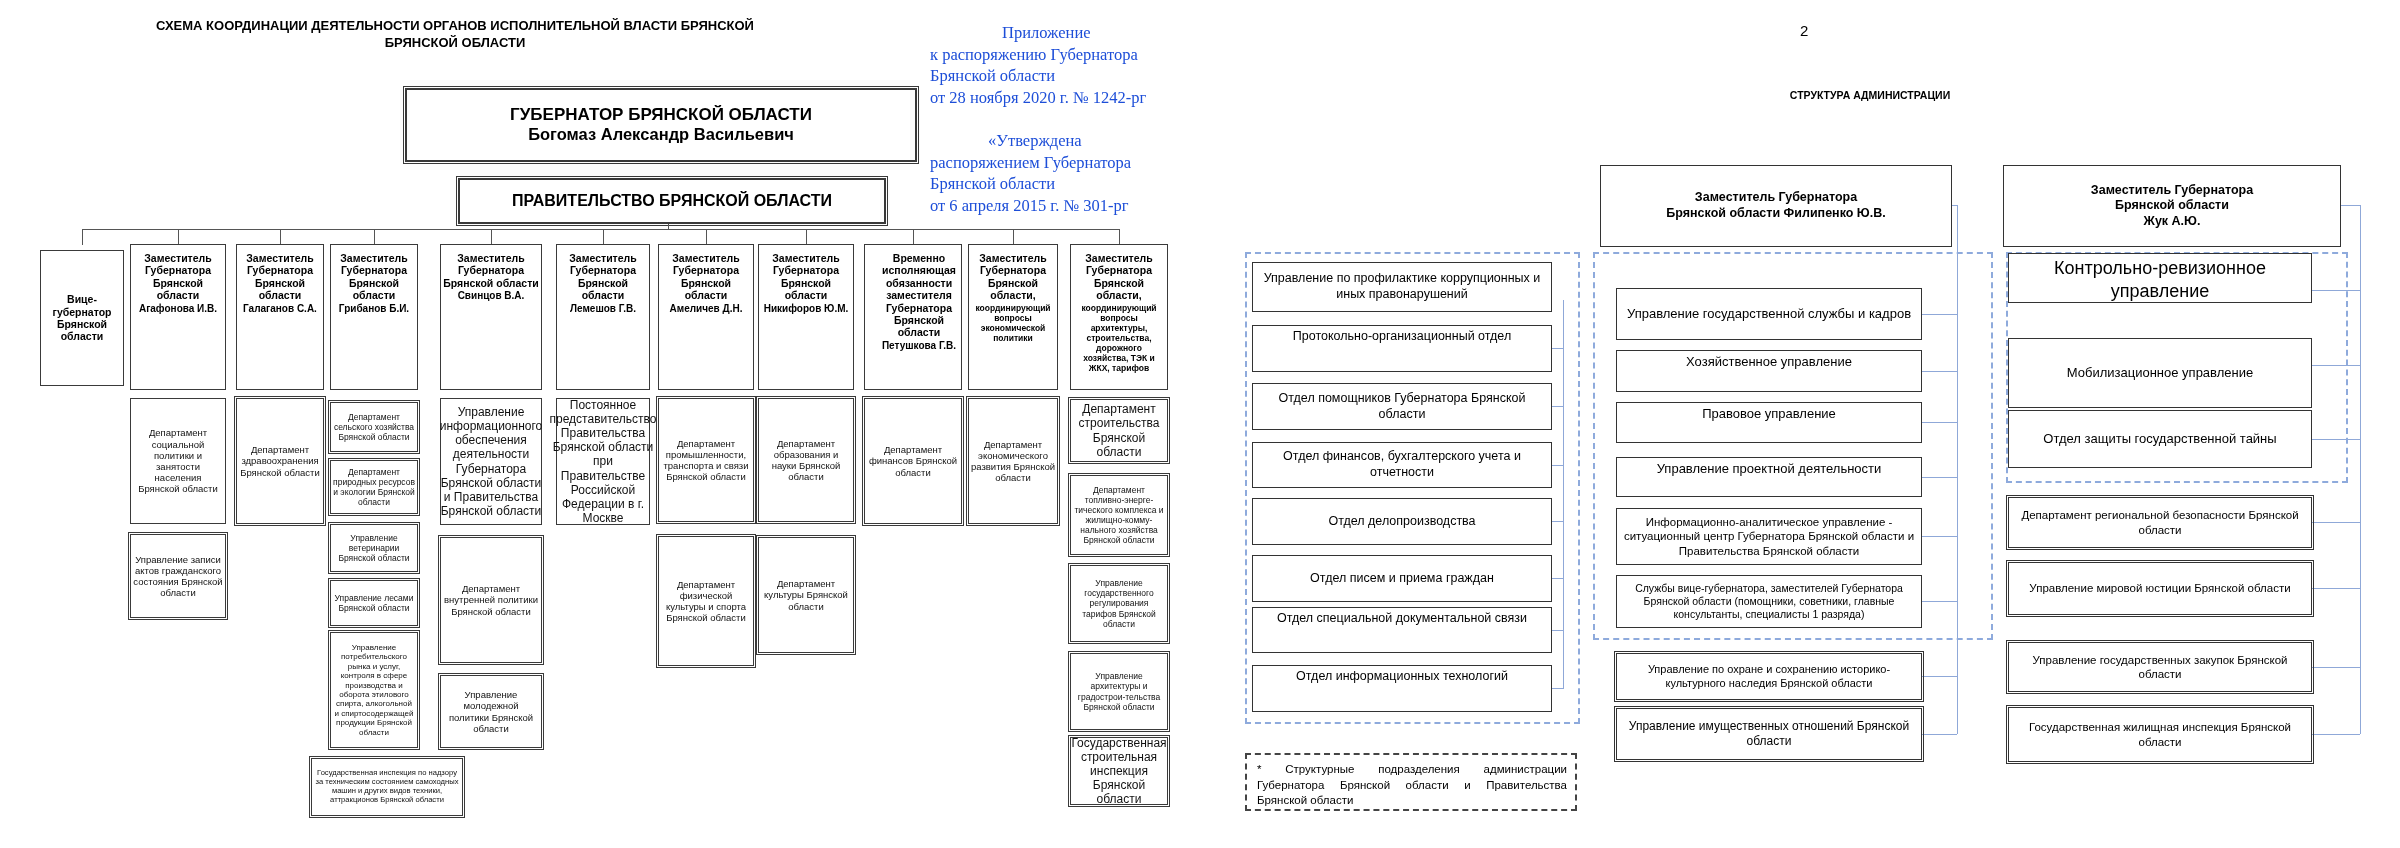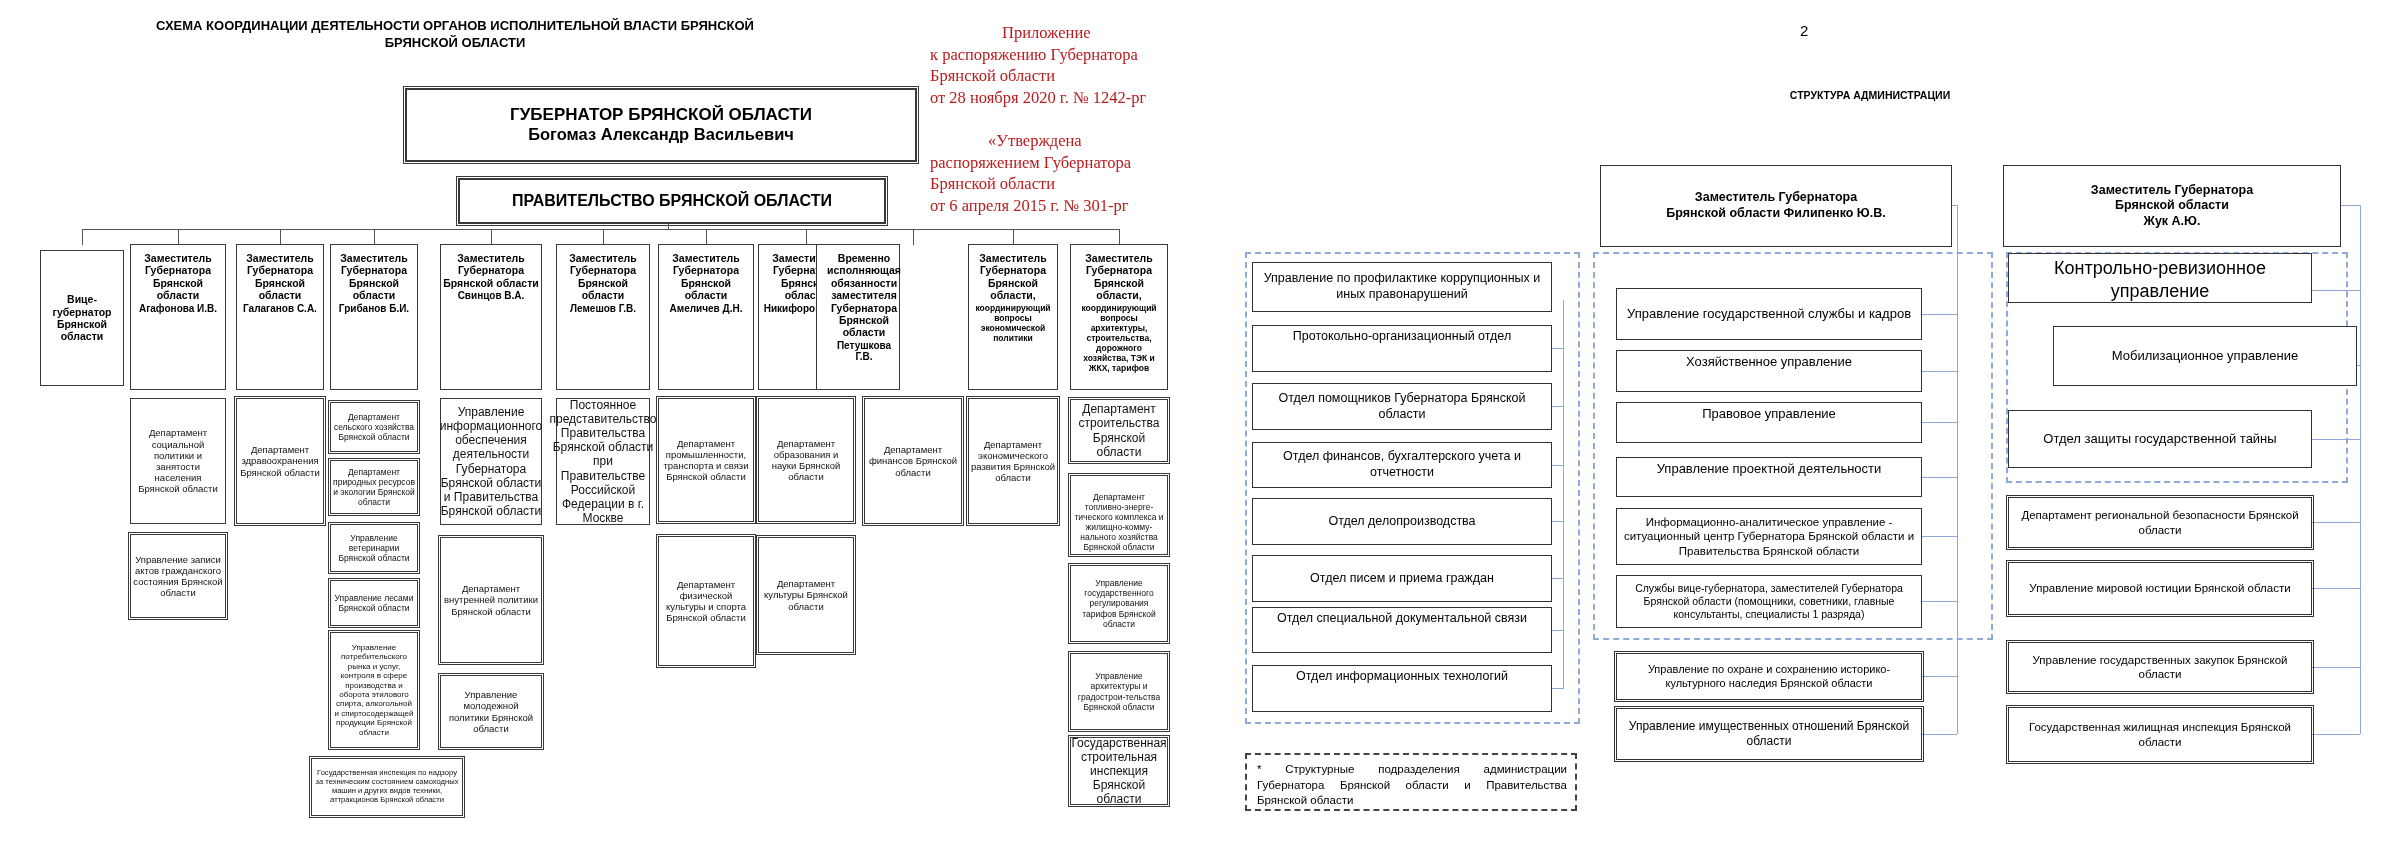--- a/index.html
+++ b/index.html
@@ -25,7 +25,7 @@
         font-size:12.5px;line-height:1.25;padding:3px 6px;}
   .rdbl{outline:1.5px solid #333;outline-offset:1.5px;}
   .annex{position:absolute;font-family:"Liberation Serif","DejaVu Serif",serif;
-         font-size:16.5px;line-height:21.5px;color:#b91c1c;}
+         font-size:16.5px;line-height:21.5px;color:#1d4ed8;}
   .annex .in1{padding-left:72px;}
   .annex .in2{padding-left:58px;}
   .annex .gap{height:22px;}

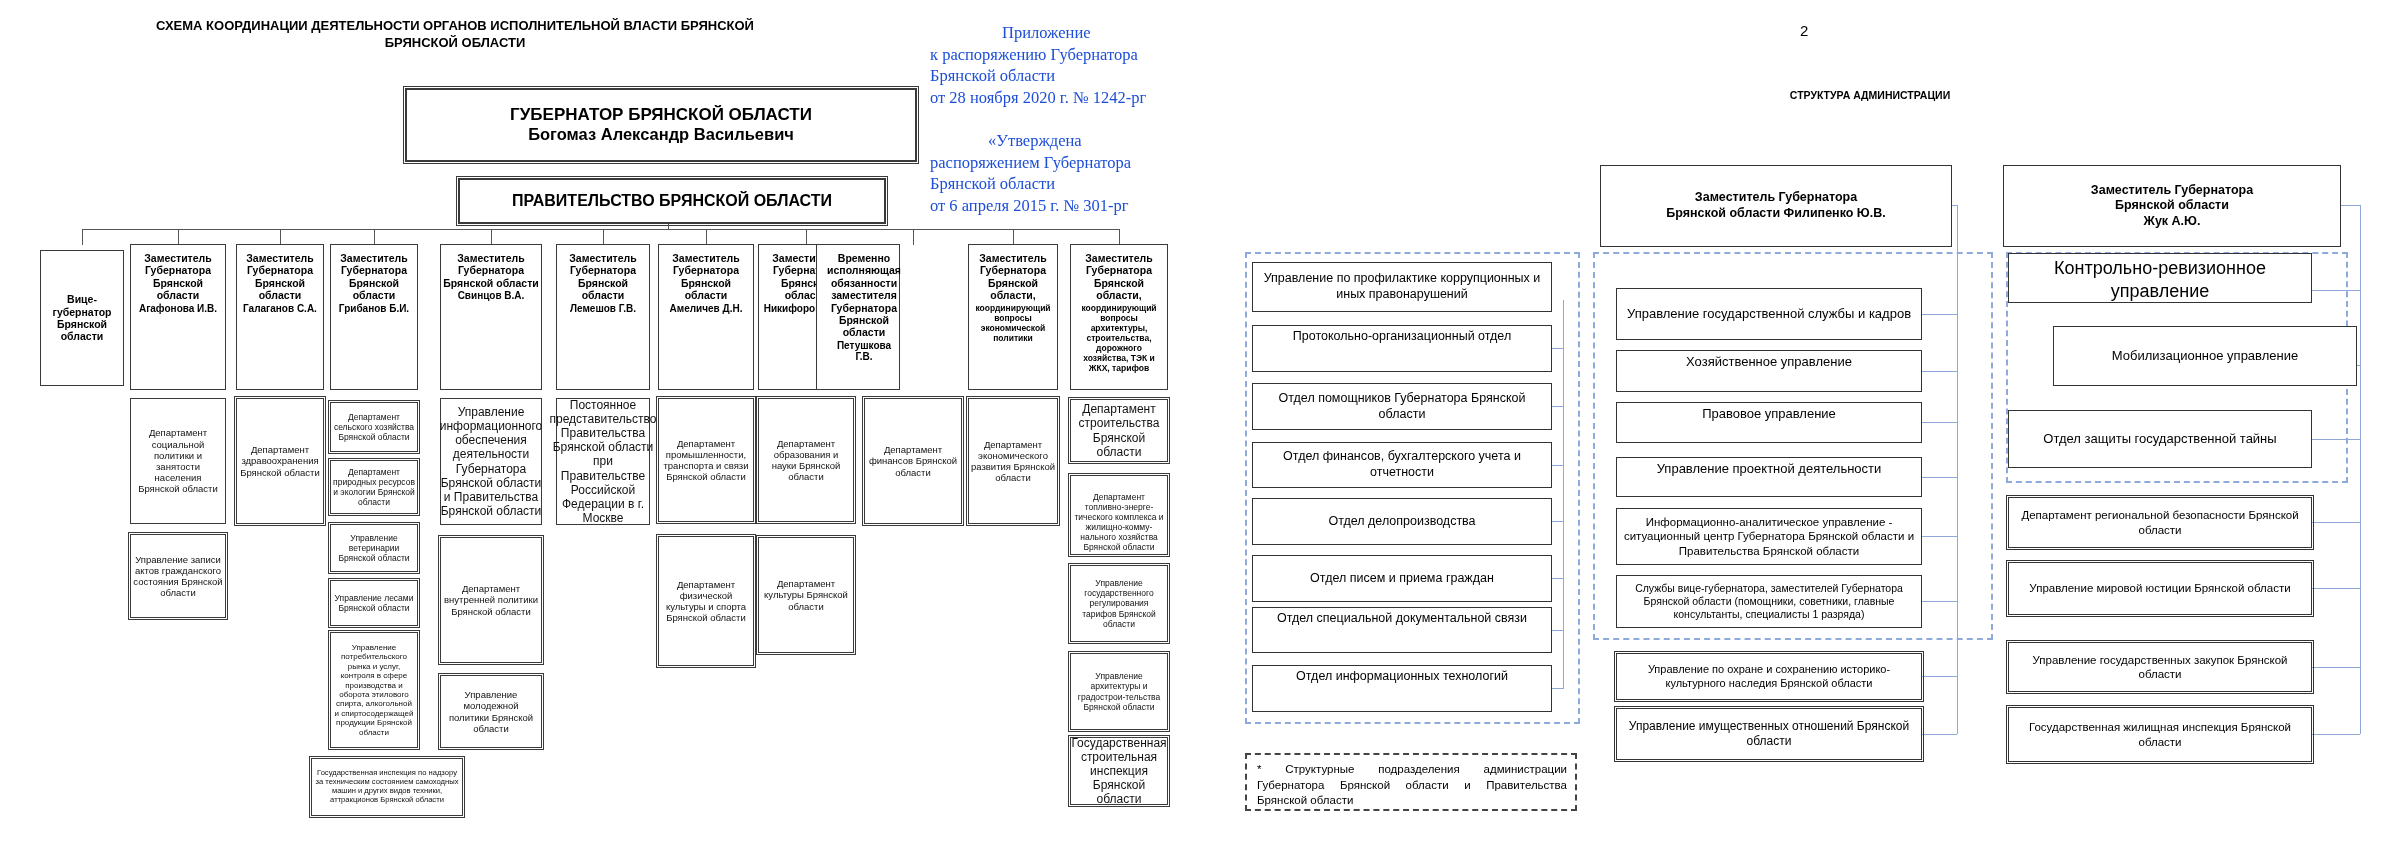--- a/index.html
+++ b/index.html
@@ -112,7 +112,7 @@
   <div class="dn">Никифоров Ю.М.</div>
     </div>
 </div>
-<div class="box dep" style="left:816px;top:244px;width:84px;height:146px;padding-left:12px;">
+<div class="box dep" style="left:864px;top:244px;width:98px;height:146px;padding-left:12px;">
   <div style="padding:0 2px;">
       <div class="dt">Временно исполняющая обязанности заместителя Губернатора Брянской области</div>
   <div class="dn">Петушкова Г.В.</div>

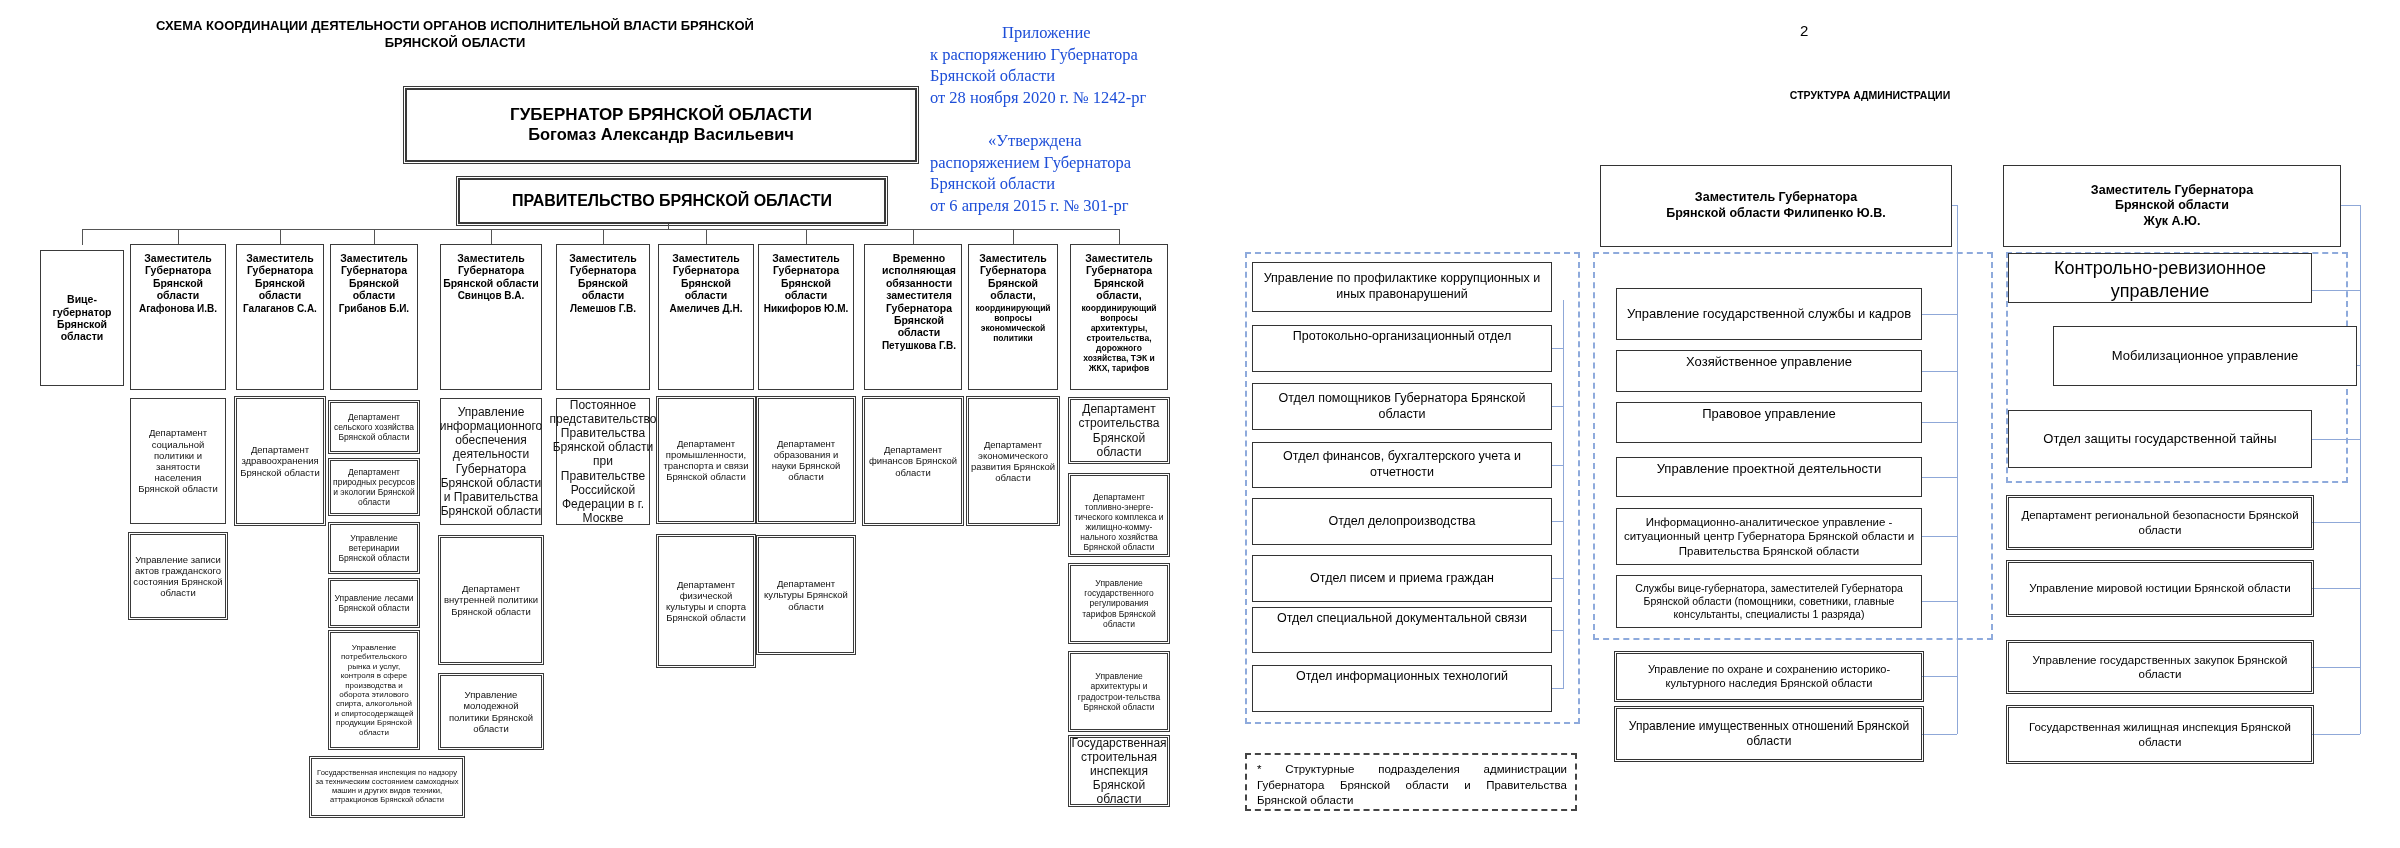--- a/index.html
+++ b/index.html
@@ -332,7 +332,7 @@
 <div class="rbox" style="left:2008px;top:253px;width:304px;height:50px;font-size:18px;align-items:flex-start;">
     <span>Контрольно-ревизионное управление</span>
   </div>
-<div class="rbox" style="left:2008px;top:326px;width:304px;height:60px;font-size:13px;margin-left:45px;">
+<div class="rbox" style="left:2008px;top:338px;width:304px;height:70px;font-size:13px;">
     <span>Мобилизационное управление</span>
   </div>
 <div class="rbox" style="left:2008px;top:410px;width:304px;height:58px;font-size:13px;">

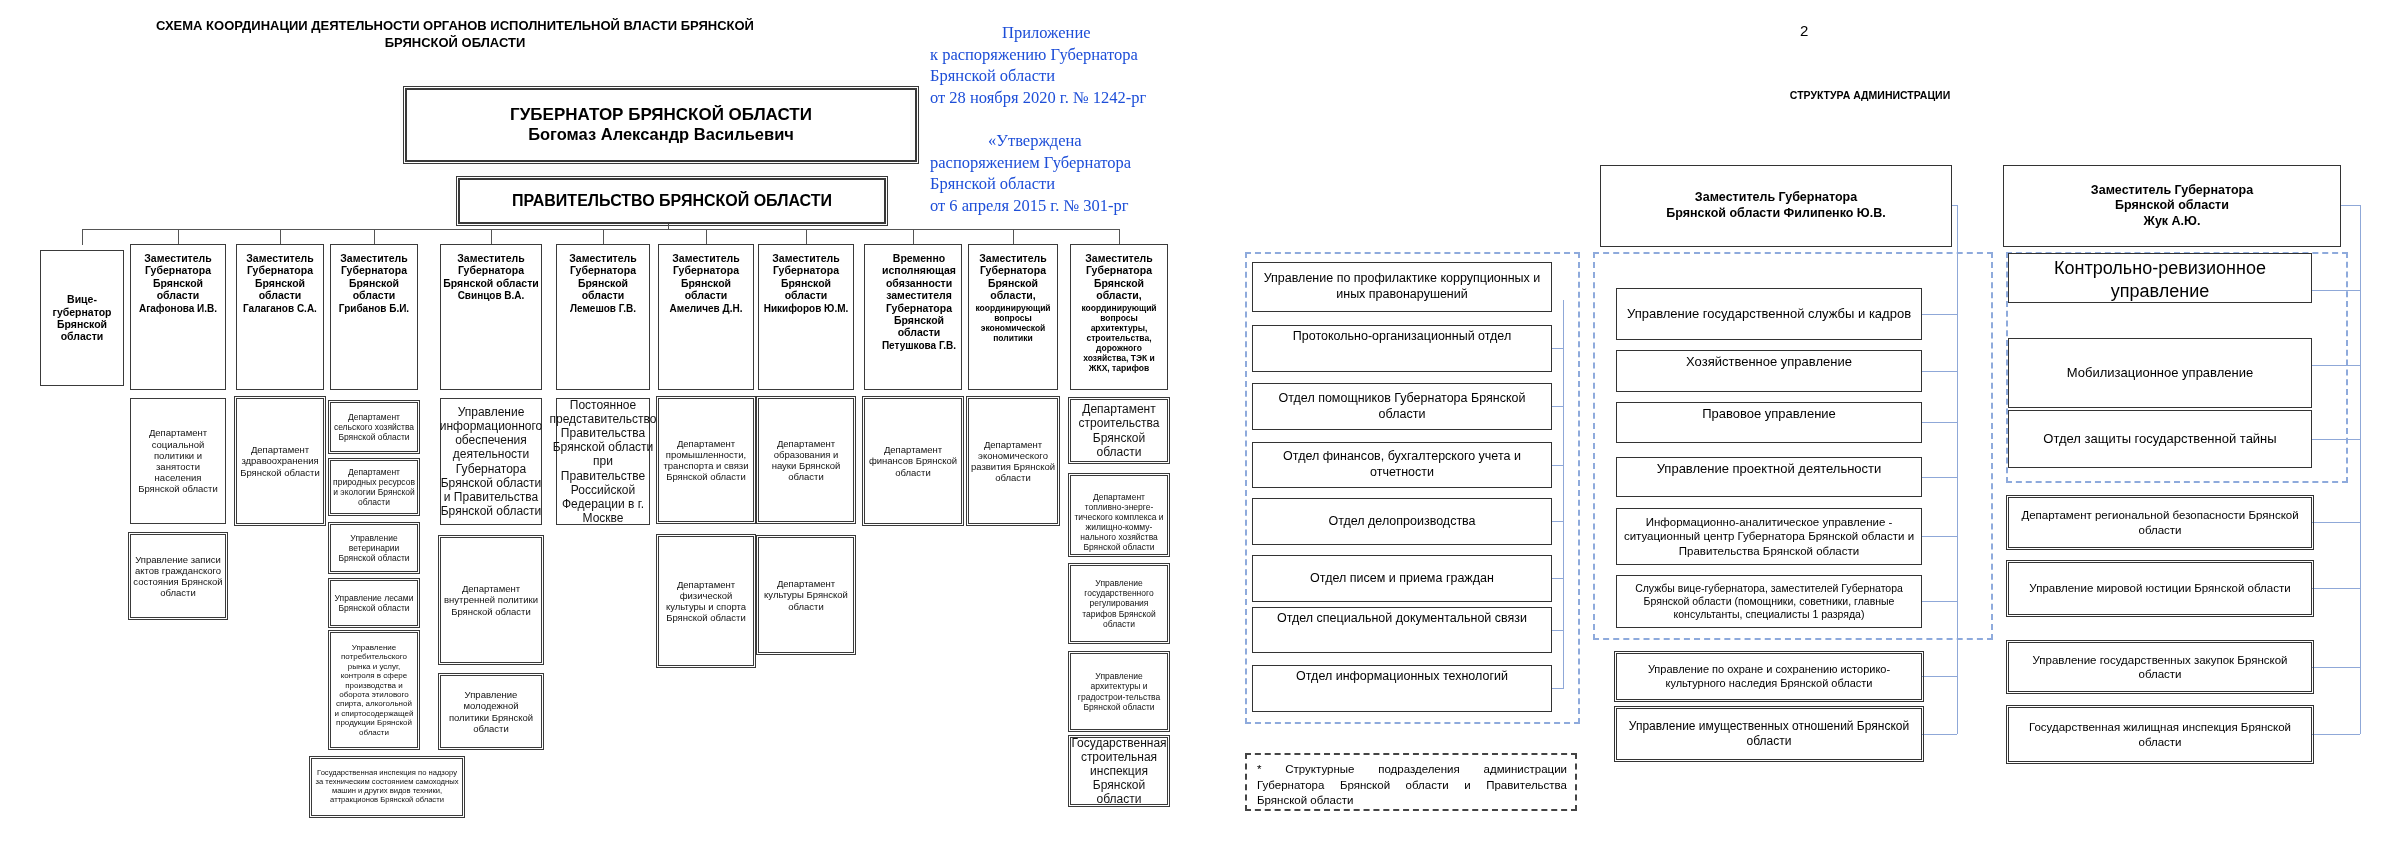--- a/index.html
+++ b/index.html
@@ -200,7 +200,7 @@
 <div class="box dept dbl f9" style="left:1070px;top:399px;width:98px;height:63px;">
     <span>Департамент строительства Брянской области</span>
   </div>
-<div class="box dept dbl f85" style="left:1070px;top:475px;width:98px;height:80px;align-items:flex-end;">
+<div class="box dept dbl f85" style="left:1070px;top:475px;width:98px;height:80px;">
     <span>Департамент топливно-энерге-тического комплекса и жилищно-комму-нального хозяйства Брянской области</span>
   </div>
 <div class="box dept dbl f85" style="left:1070px;top:565px;width:98px;height:77px;">

